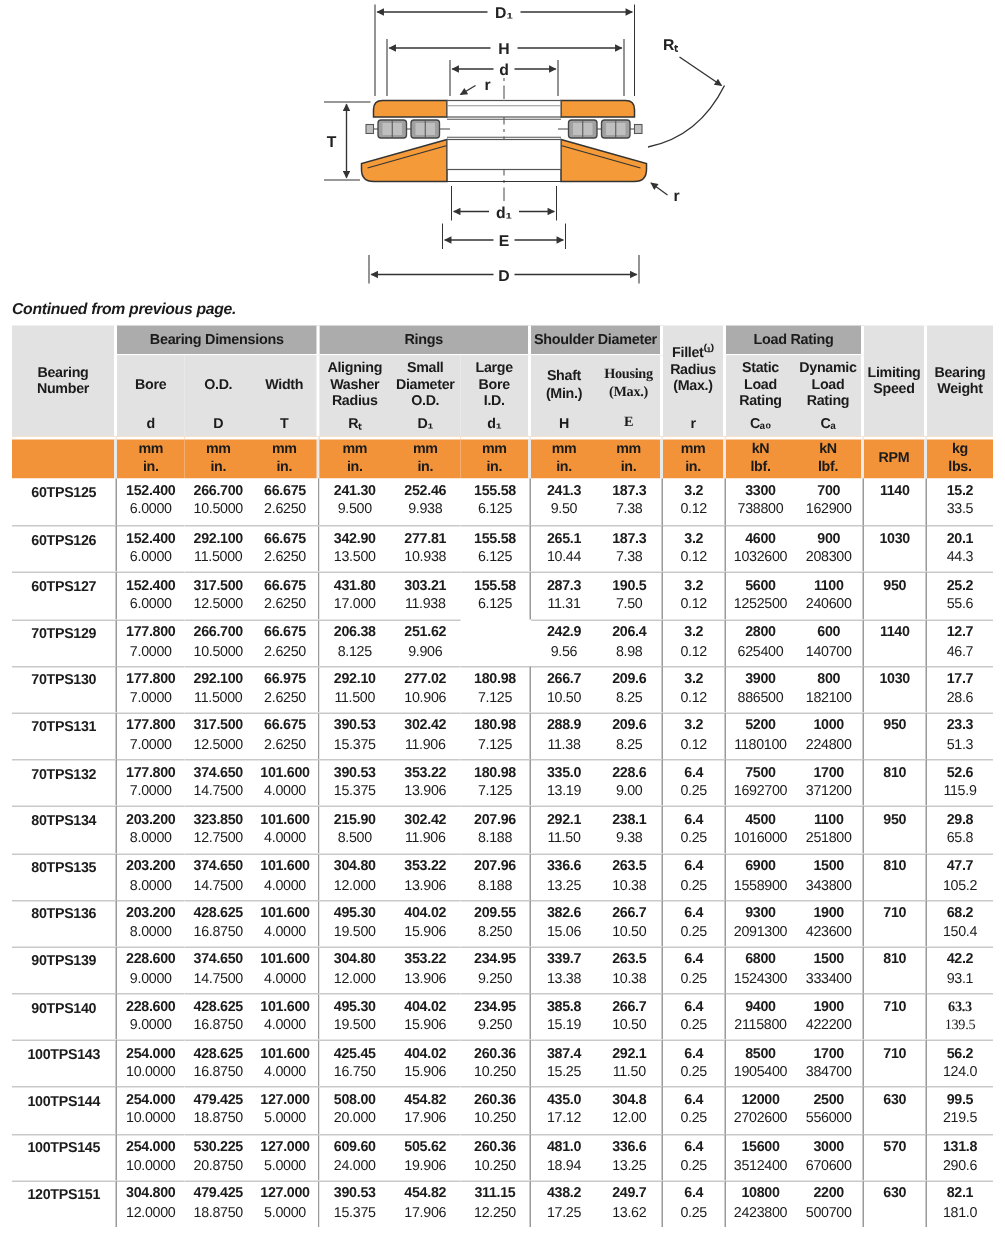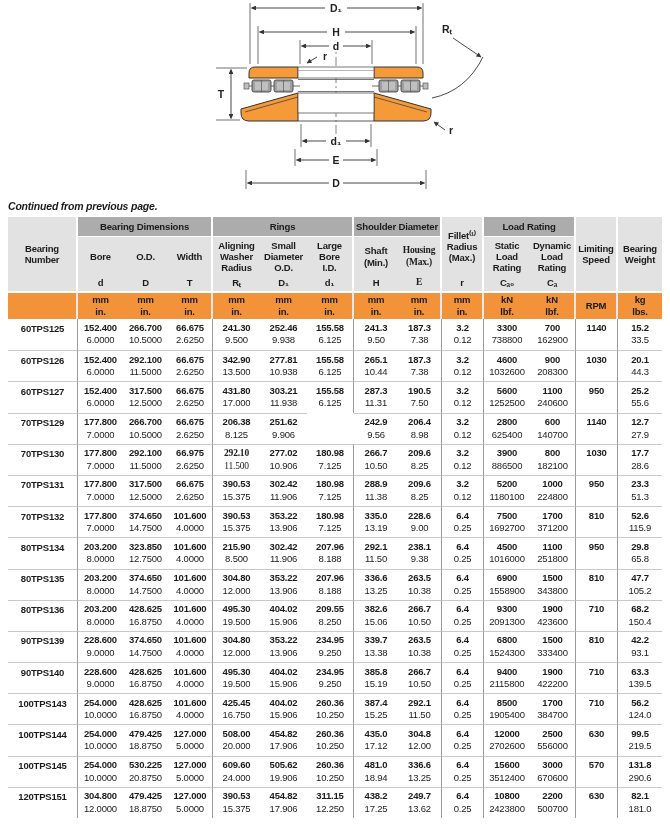--- a/index.html
+++ b/index.html
@@ -466,7 +466,7 @@
       </div>
       <div class="cell data-cell rt" style="grid-area: 7 / 14;">
         <span class="v-mm">12.7</span>
-        <span class="v-in">27.9</span>
+        <span class="v-in">46.7</span>
       </div>
       <div class="cell data-cell num rt dsep" style="grid-area: 8 / 1;"><span>70TPS130</span></div>
       <div class="cell data-cell rt" style="grid-area: 8 / 2;">

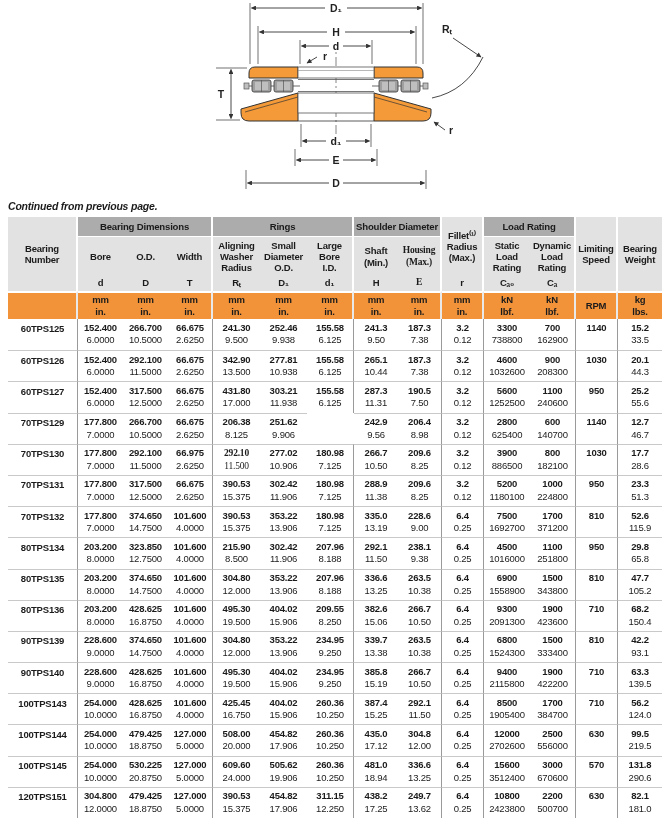--- a/index.html
+++ b/index.html
@@ -481,7 +481,7 @@
         <span class="v-mm">66.975</span>
         <span class="v-in">2.6250</span>
       </div>
-      <div class="cell data-cell rt" style="grid-area: 8 / 5; font-family: Liberation Serif, serif;">
+      <div class="cell data-cell rt" style="grid-area: 8 / 5;">
         <span class="v-mm">292.10</span>
         <span class="v-in">11.500</span>
       </div>

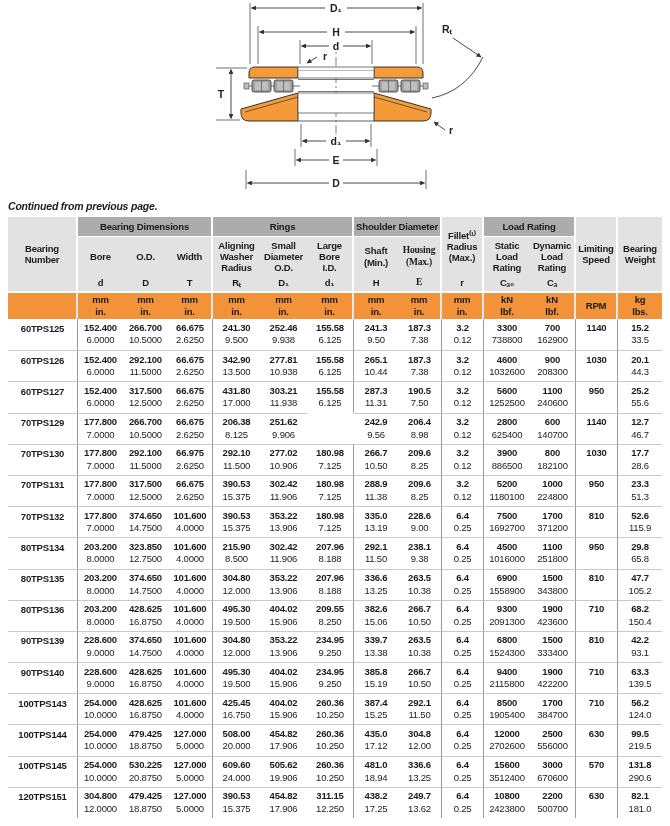--- a/index.html
+++ b/index.html
@@ -880,7 +880,7 @@
       <div class="cell data-cell rt dsep" style="grid-area: 15 / 13;">
         <span class="v-mm">710</span>
       </div>
-      <div class="cell data-cell rt" style="grid-area: 15 / 14;">
+      <div class="cell data-cell rt" style="grid-area: 15 / 14; font-family: Liberation Serif, serif;">
         <span class="v-mm">63.3</span>
         <span class="v-in">139.5</span>
       </div>

